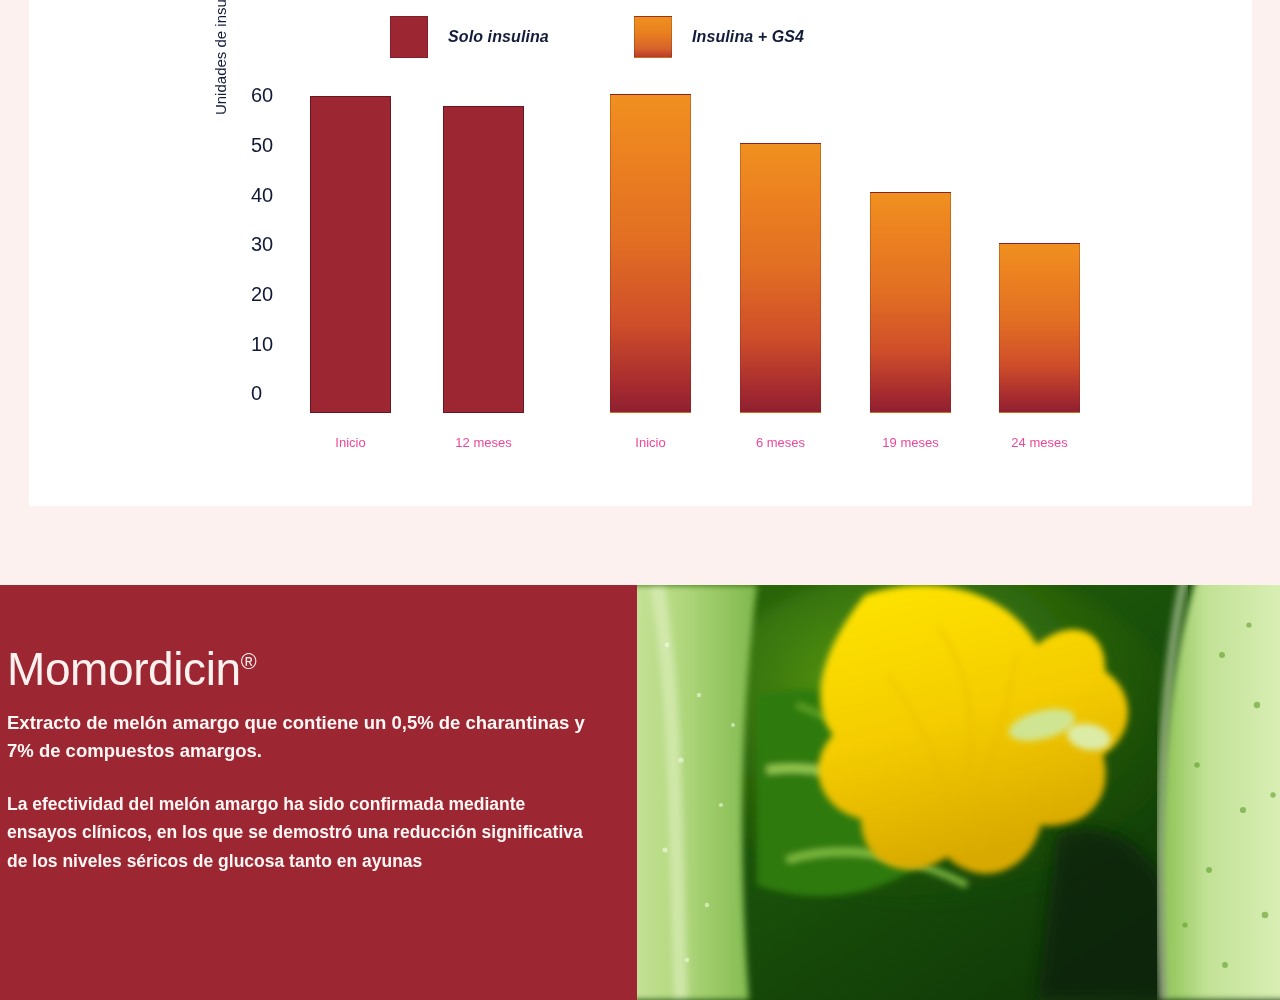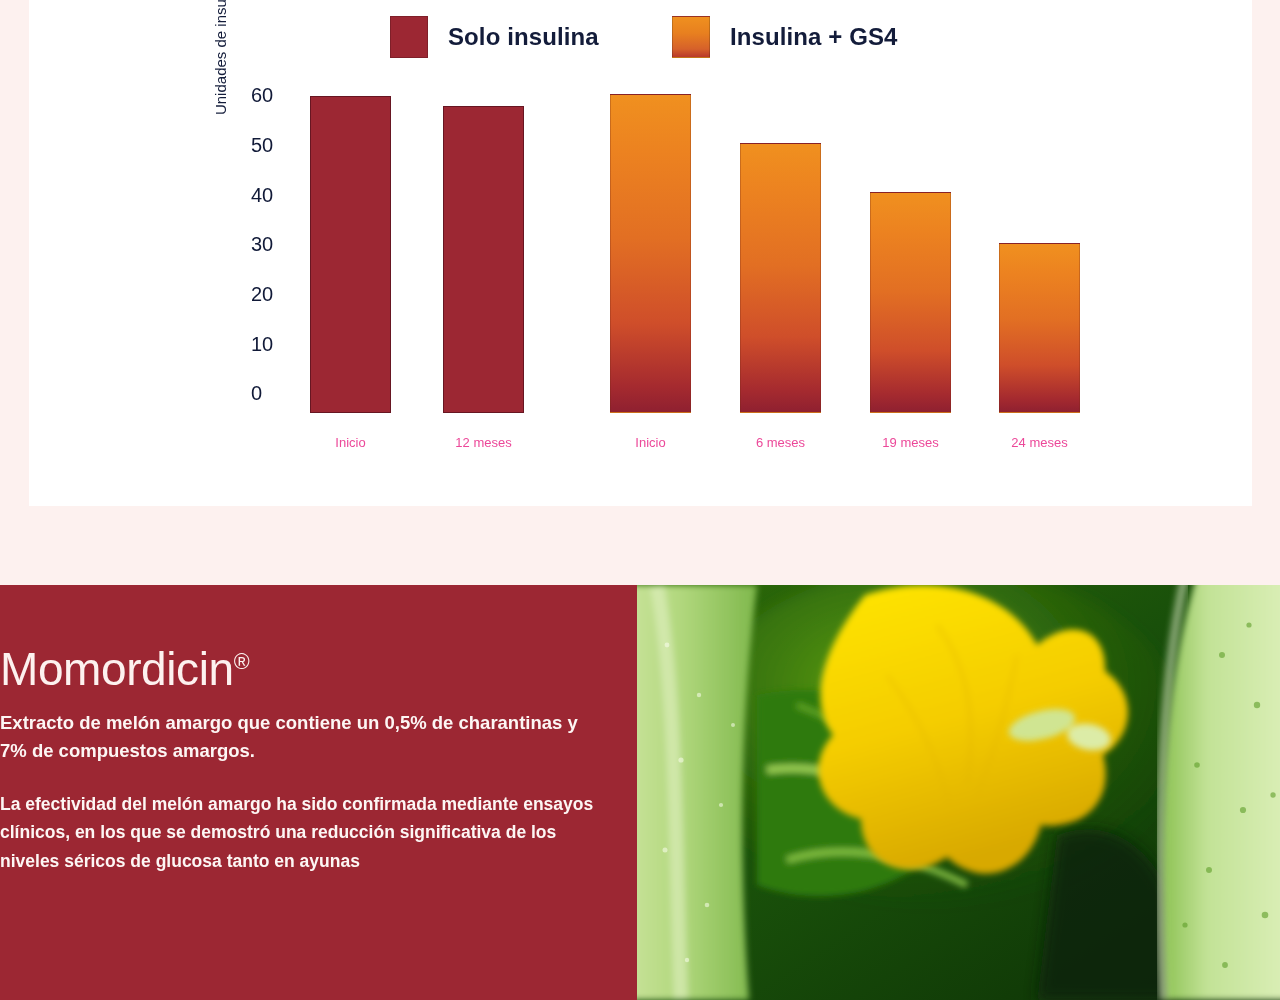--- a/index.html
+++ b/index.html
@@ -29,8 +29,8 @@
     border:1px solid rgba(0,0,0,.18);
   }
   .legend-label {
-    font-size:24px; font-weight:bold; color:#131c3a;
-    letter-spacing:.1px; white-space:nowrap;
+    font-size:16px; font-weight:bold; color:#131c3a;
+    letter-spacing:.1px; white-space:nowrap;font-style:italic;
   }
 
   

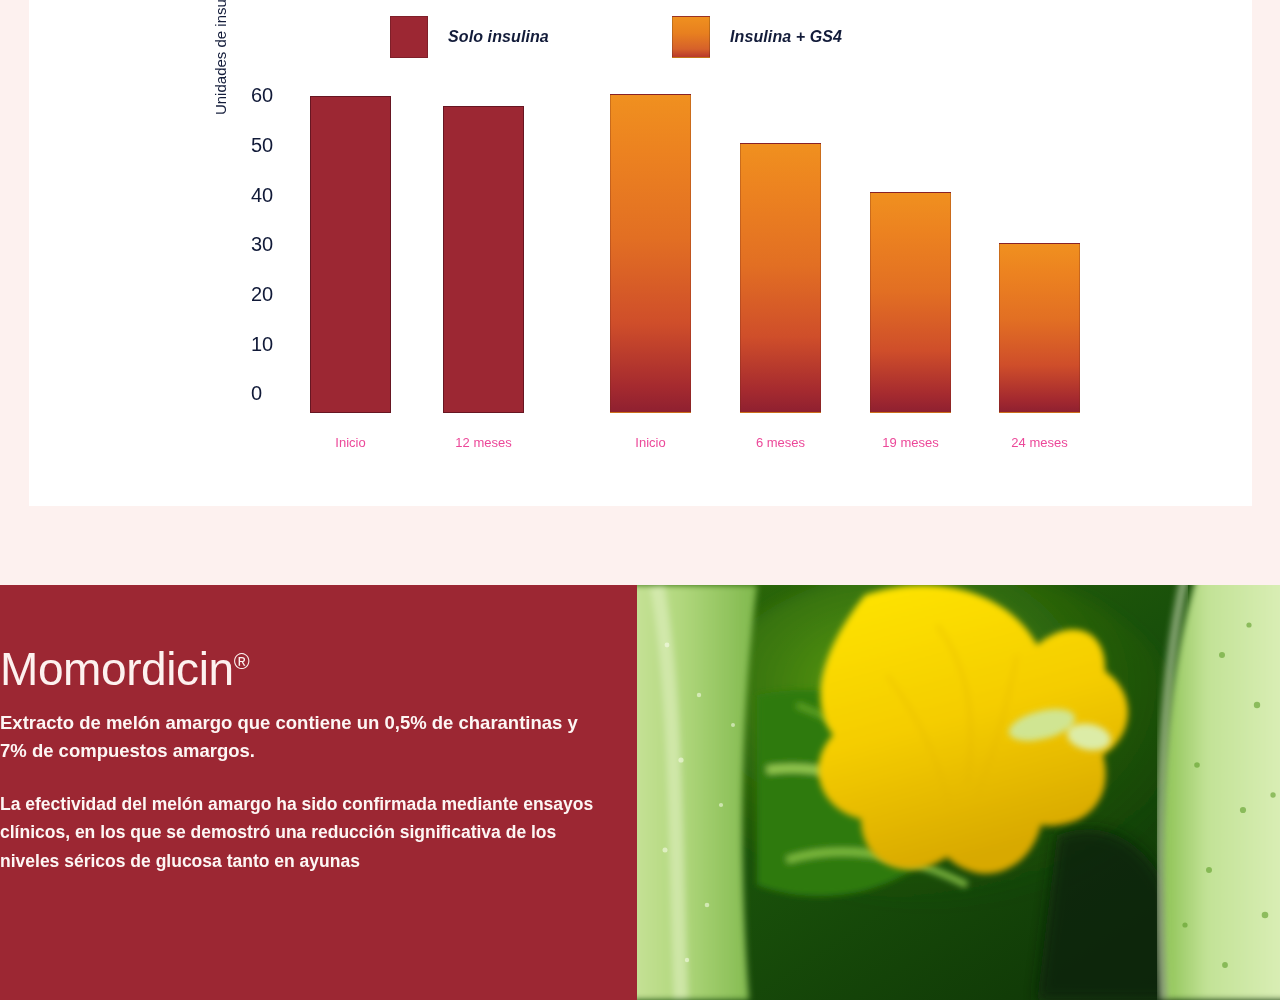--- a/index.html
+++ b/index.html
@@ -23,7 +23,7 @@
   }
   .legend-item { position:absolute; display:flex; align-items:center; }
   #legend-item-0 { left:361px; top:16px; }
-  #legend-item-1 { left:643px; top:16px; }
+  #legend-item-1 { left:605px; top:16px; }
   .legend-swatch {
     width:38px; height:42px; margin-right:20px;
     border:1px solid rgba(0,0,0,.18);

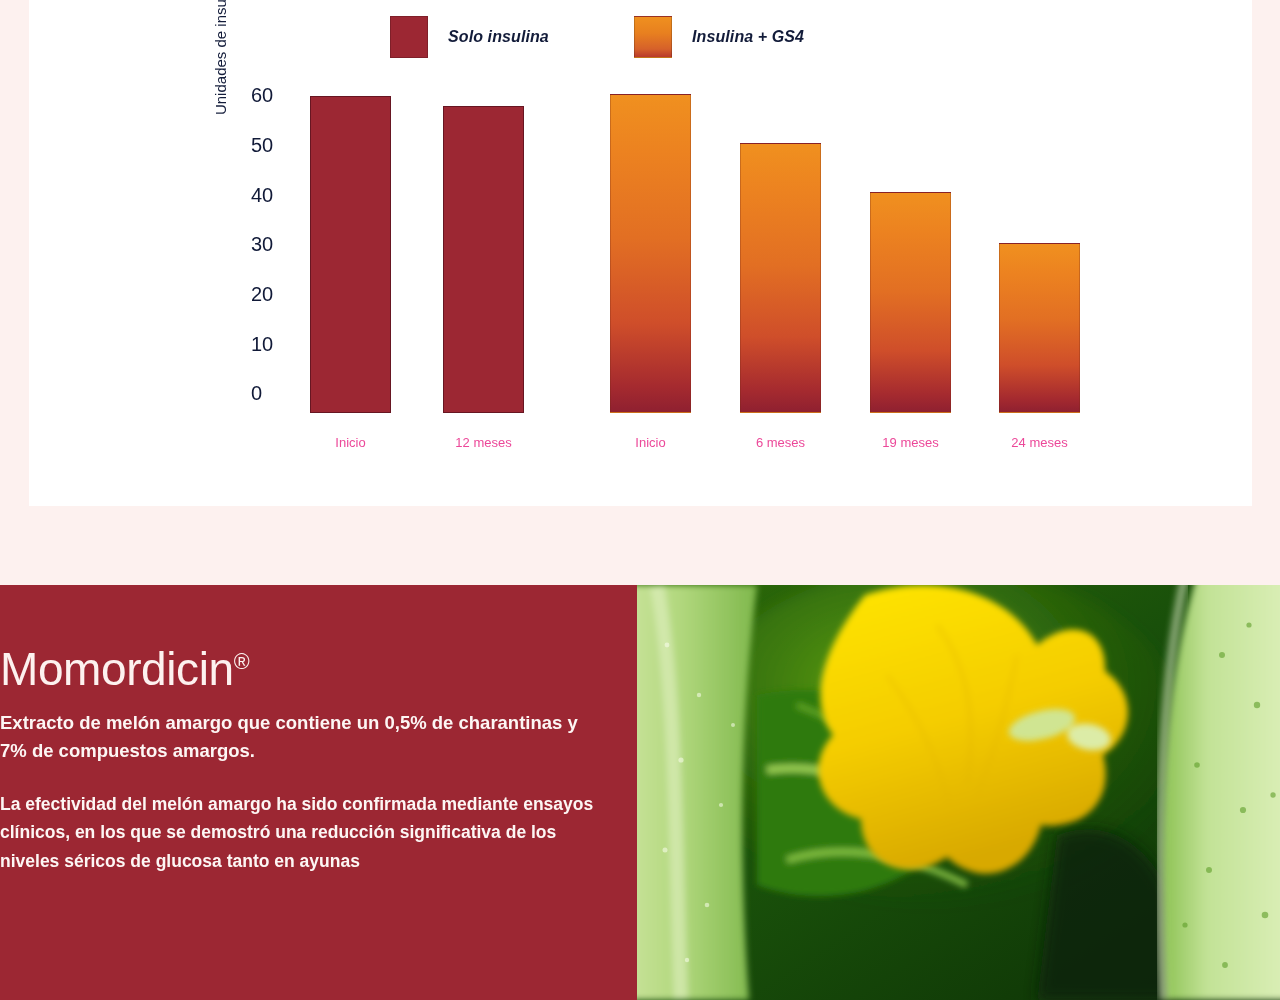--- a/index.html
+++ b/index.html
@@ -77,7 +77,7 @@
   #info-panel {
     position:absolute; left:0; top:0; width:637px; height:415px;
     background:#9c2733; color:#ffffff;
-    padding:60px 42px 0 0;
+    padding:60px 42px 0 7px;
     overflow:hidden;
   }
   #product-title {

